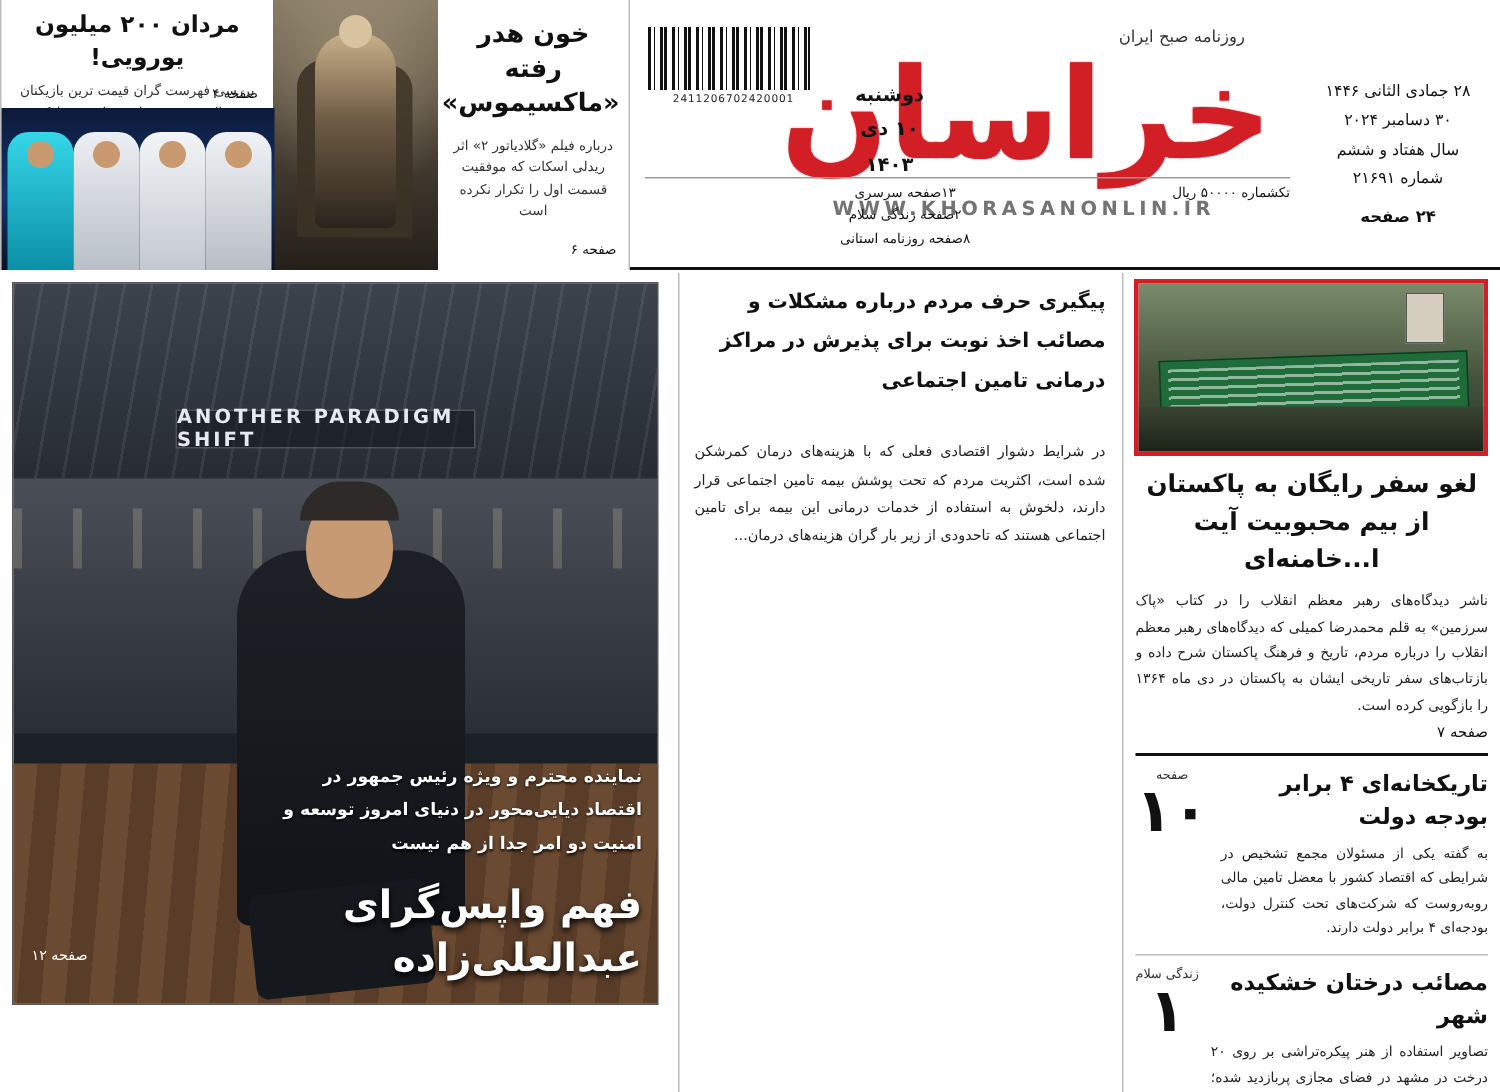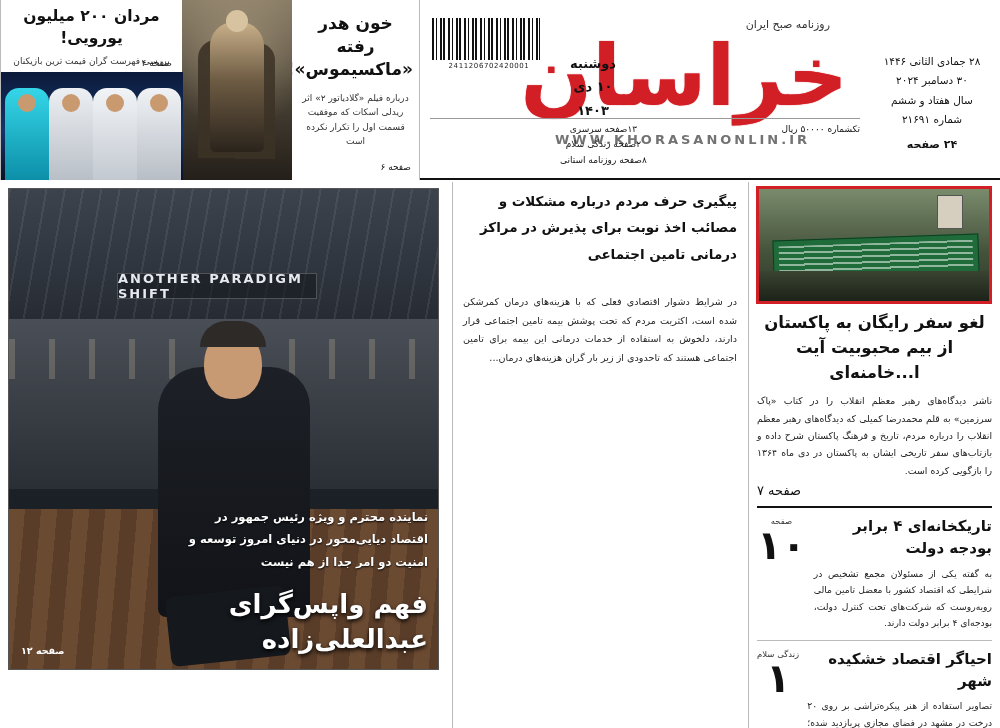--- a/index.html
+++ b/index.html
@@ -186,7 +186,7 @@
     margin-top: 7px;
   }
   .rt-page {
-    font-size: 13px; color: #111; margin-top: 4px; text-align: left;
+    font-size: 10px; color: #111; margin-top: 4px; text-align: right;
   }
   .rule { height: 1px; background: #bbb; margin: 8px 0; }
   .rule-d { height: 2px; background: #111; margin: 8px 0; }

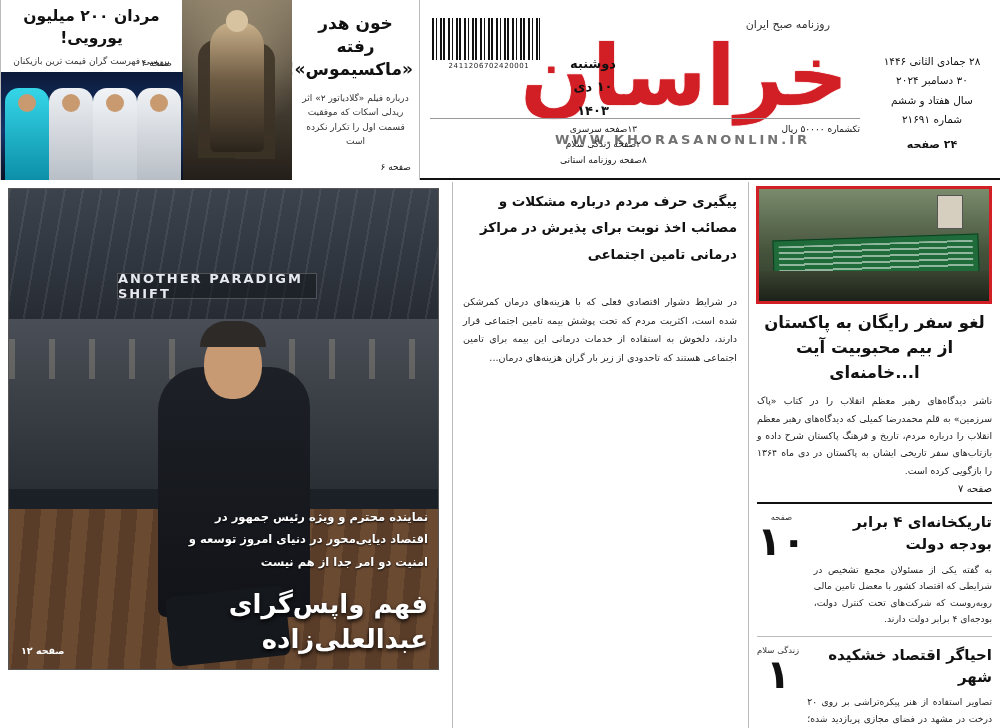--- a/index.html
+++ b/index.html
@@ -285,7 +285,7 @@
     text-align: right; text-shadow: 0 2px 4px #000;
   }
   .bp-page {
-    position: absolute; left: 12px; bottom: 13px; font-size: 9.5px; color: #fff; font-weight: bold;
+    position: absolute; left: 12px; bottom: 26px; font-size: 9.5px; color: #fff;
   }
 </style>
 </head>

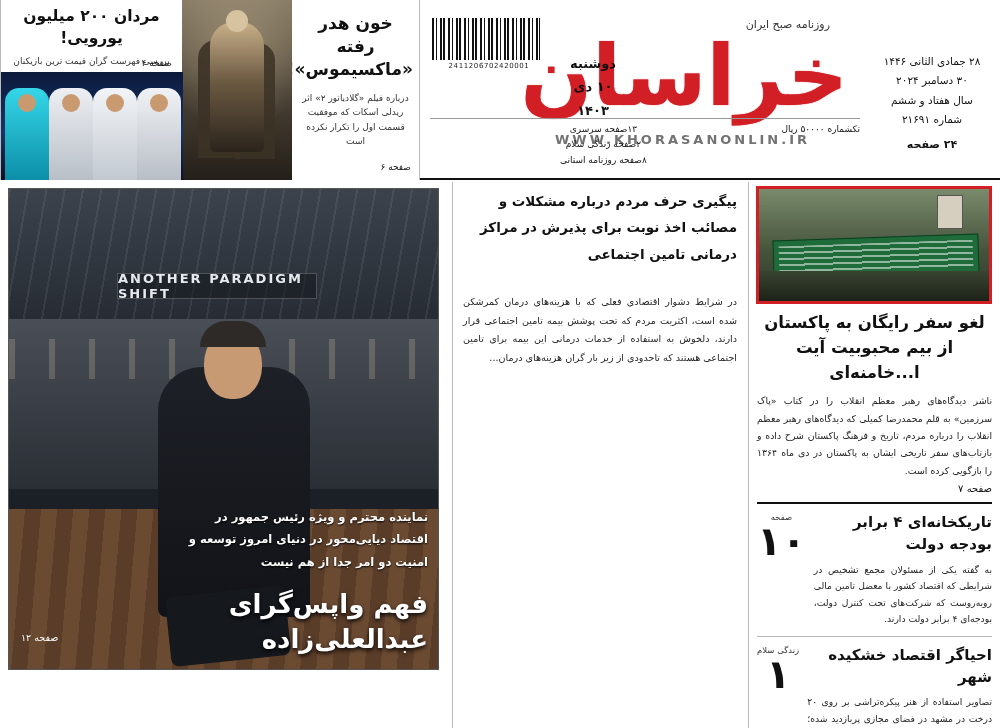--- a/index.html
+++ b/index.html
@@ -393,7 +393,7 @@
 
       <div class="num-block">
         <div class="nb-text">
-          <div class="nb-title">احیاگر اقتصاد خشکیده شهر</div>
+          <div class="nb-title">مصائب درختان خشکیده شهر</div>
           <div class="nb-body">تصاویر استفاده از هنر پیکره‌تراشی بر روی ۲۰ درخت در مشهد در فضای مجازی پربازدید شده؛ با یکی از این هنرمندان در این باره گفت‌وگو کردیم</div>
         </div>
         <div>

